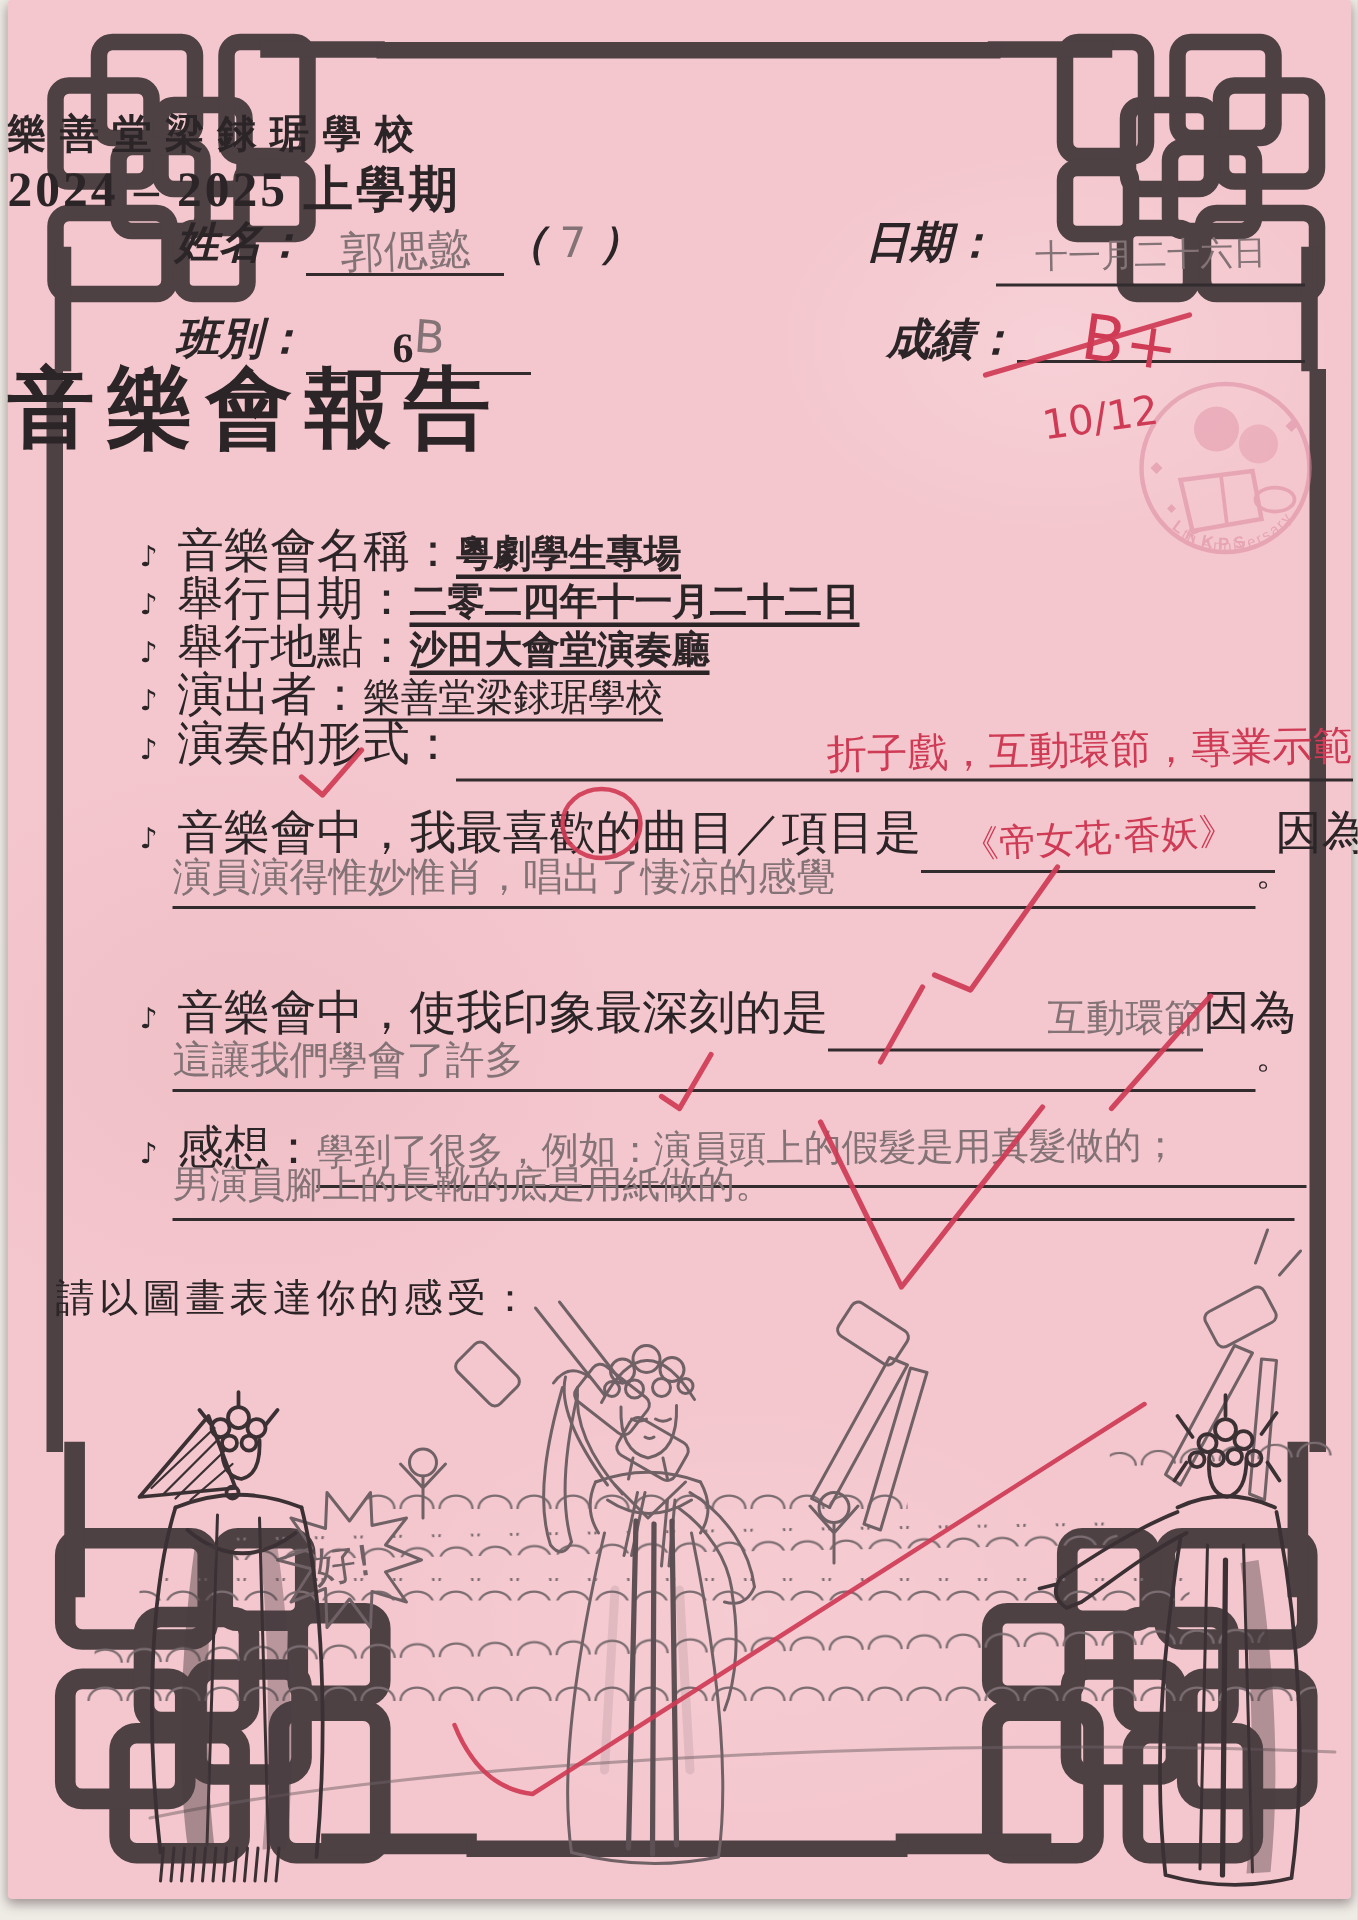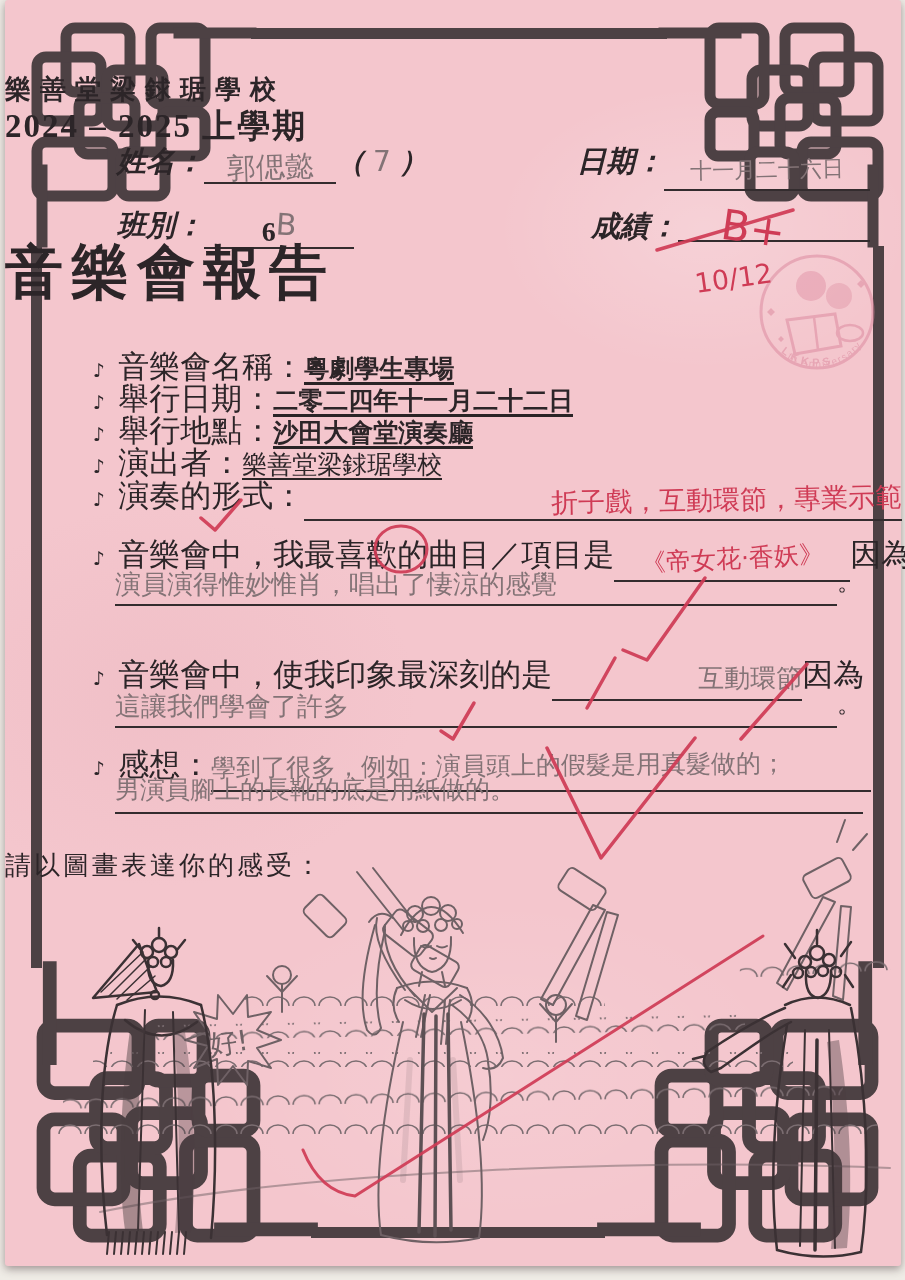--- a/index.html
+++ b/index.html
@@ -18,7 +18,7 @@
   .school{top:72px;font-size:26px;font-weight:700;letter-spacing:9px;}
   .term{top:104px;font-size:33px;font-weight:700;letter-spacing:2px;}
   .title{top:234px;font-size:58px;font-weight:700;letter-spacing:8px;}
-  .prompt-draw{top:848px;font-size:26px;letter-spacing:3px;}
+  .prompt-draw{top:848px;font-size:26px;letter-spacing:3px;padding-left:32px;}
   .lbl{font-size:29px;font-weight:700;font-style:italic;}
   .bl{font-size:31px;}
   .bv{font-size:25px;}

